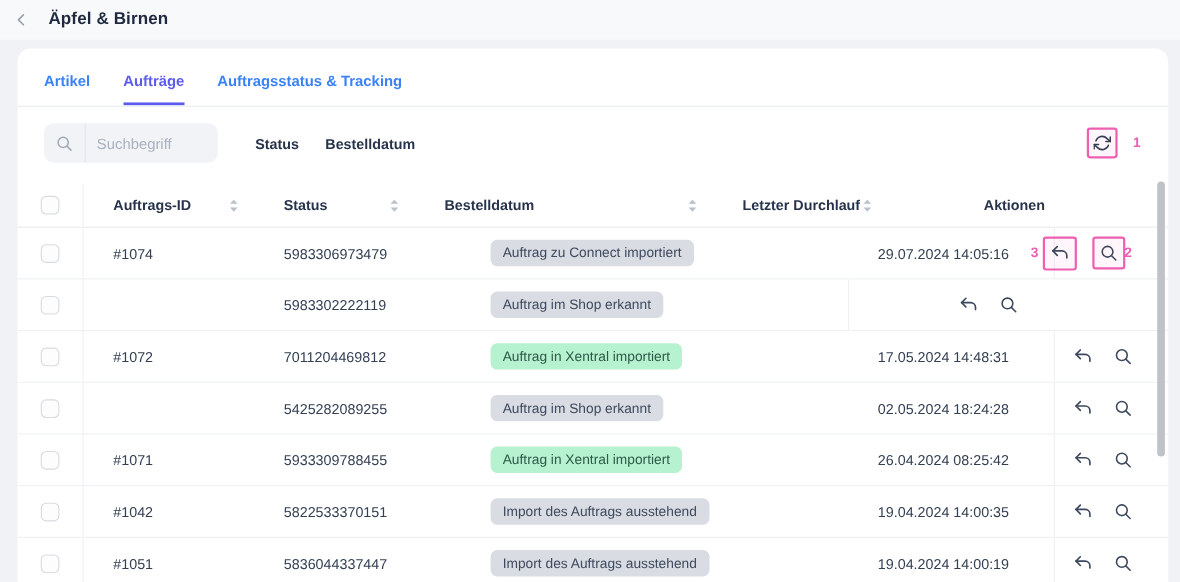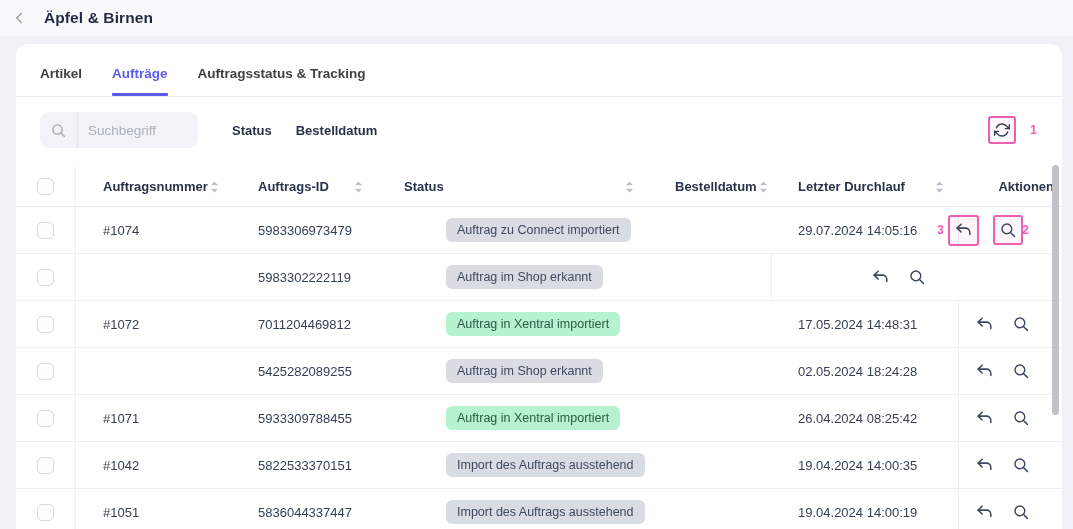--- a/index.html
+++ b/index.html
@@ -27,7 +27,7 @@
   .card{position:absolute;top:44px;left:16px;right:11px;bottom:0;background:#fff;border-radius:12px 12px 0 0;overflow:hidden;}
   
   .tabs{display:flex;gap:30px;padding:22px 24px 0;border-bottom:1px solid var(--border);}
-  .tab{font-size:13.5px;font-weight:700;color:#404040;padding-bottom:12px;border-bottom:3px solid transparent;border-radius:1px;cursor:pointer;}
+  .tab{font-size:13.5px;font-weight:700;color:#3b82f6;padding-bottom:12px;border-bottom:3px solid transparent;border-radius:1px;cursor:pointer;}
   .tab.active{color:var(--accent);border-bottom-color:var(--accent);}
   
   .toolbar{display:flex;align-items:center;padding:15px 24px 12px;}

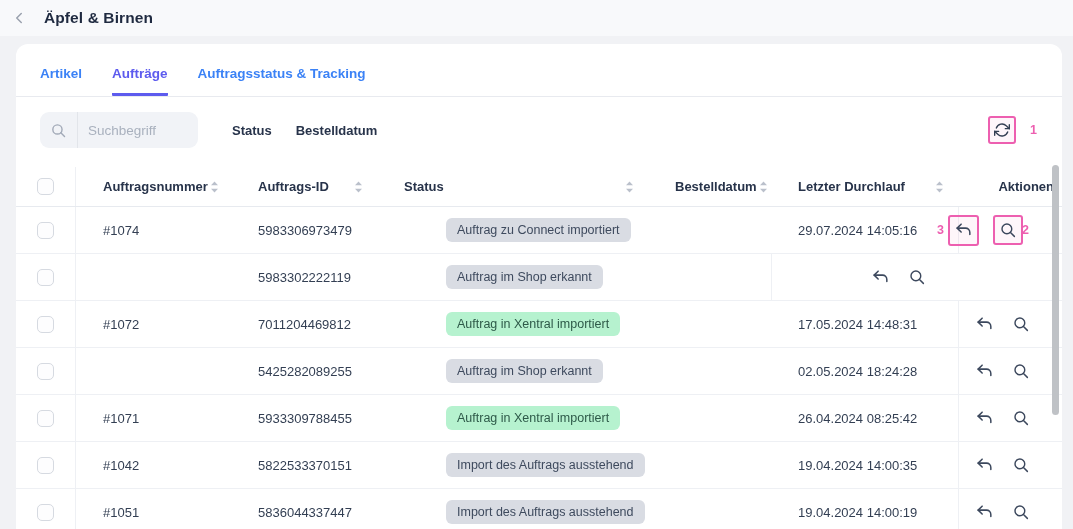--- a/index.html
+++ b/index.html
@@ -116,15 +116,6 @@
           <div class="checkbox"></div>
         </div>
         <div class="th">
-          <span>Auftragsnummer</span>
-          <span class="sort">
-            <svg width="13" height="14" viewBox="0 0 13 14" fill="#bac0cb">
-              <path d="M6.5 1.5 L10 5.3 H3 Z"></path>
-              <path d="M6.5 12.5 L3 8.7 H10 Z"></path>
-            </svg>
-          </span>
-        </div>
-        <div class="th">
           <span>Auftrags-ID</span>
           <span class="sort">
             <svg width="13" height="14" viewBox="0 0 13 14" fill="#bac0cb">

